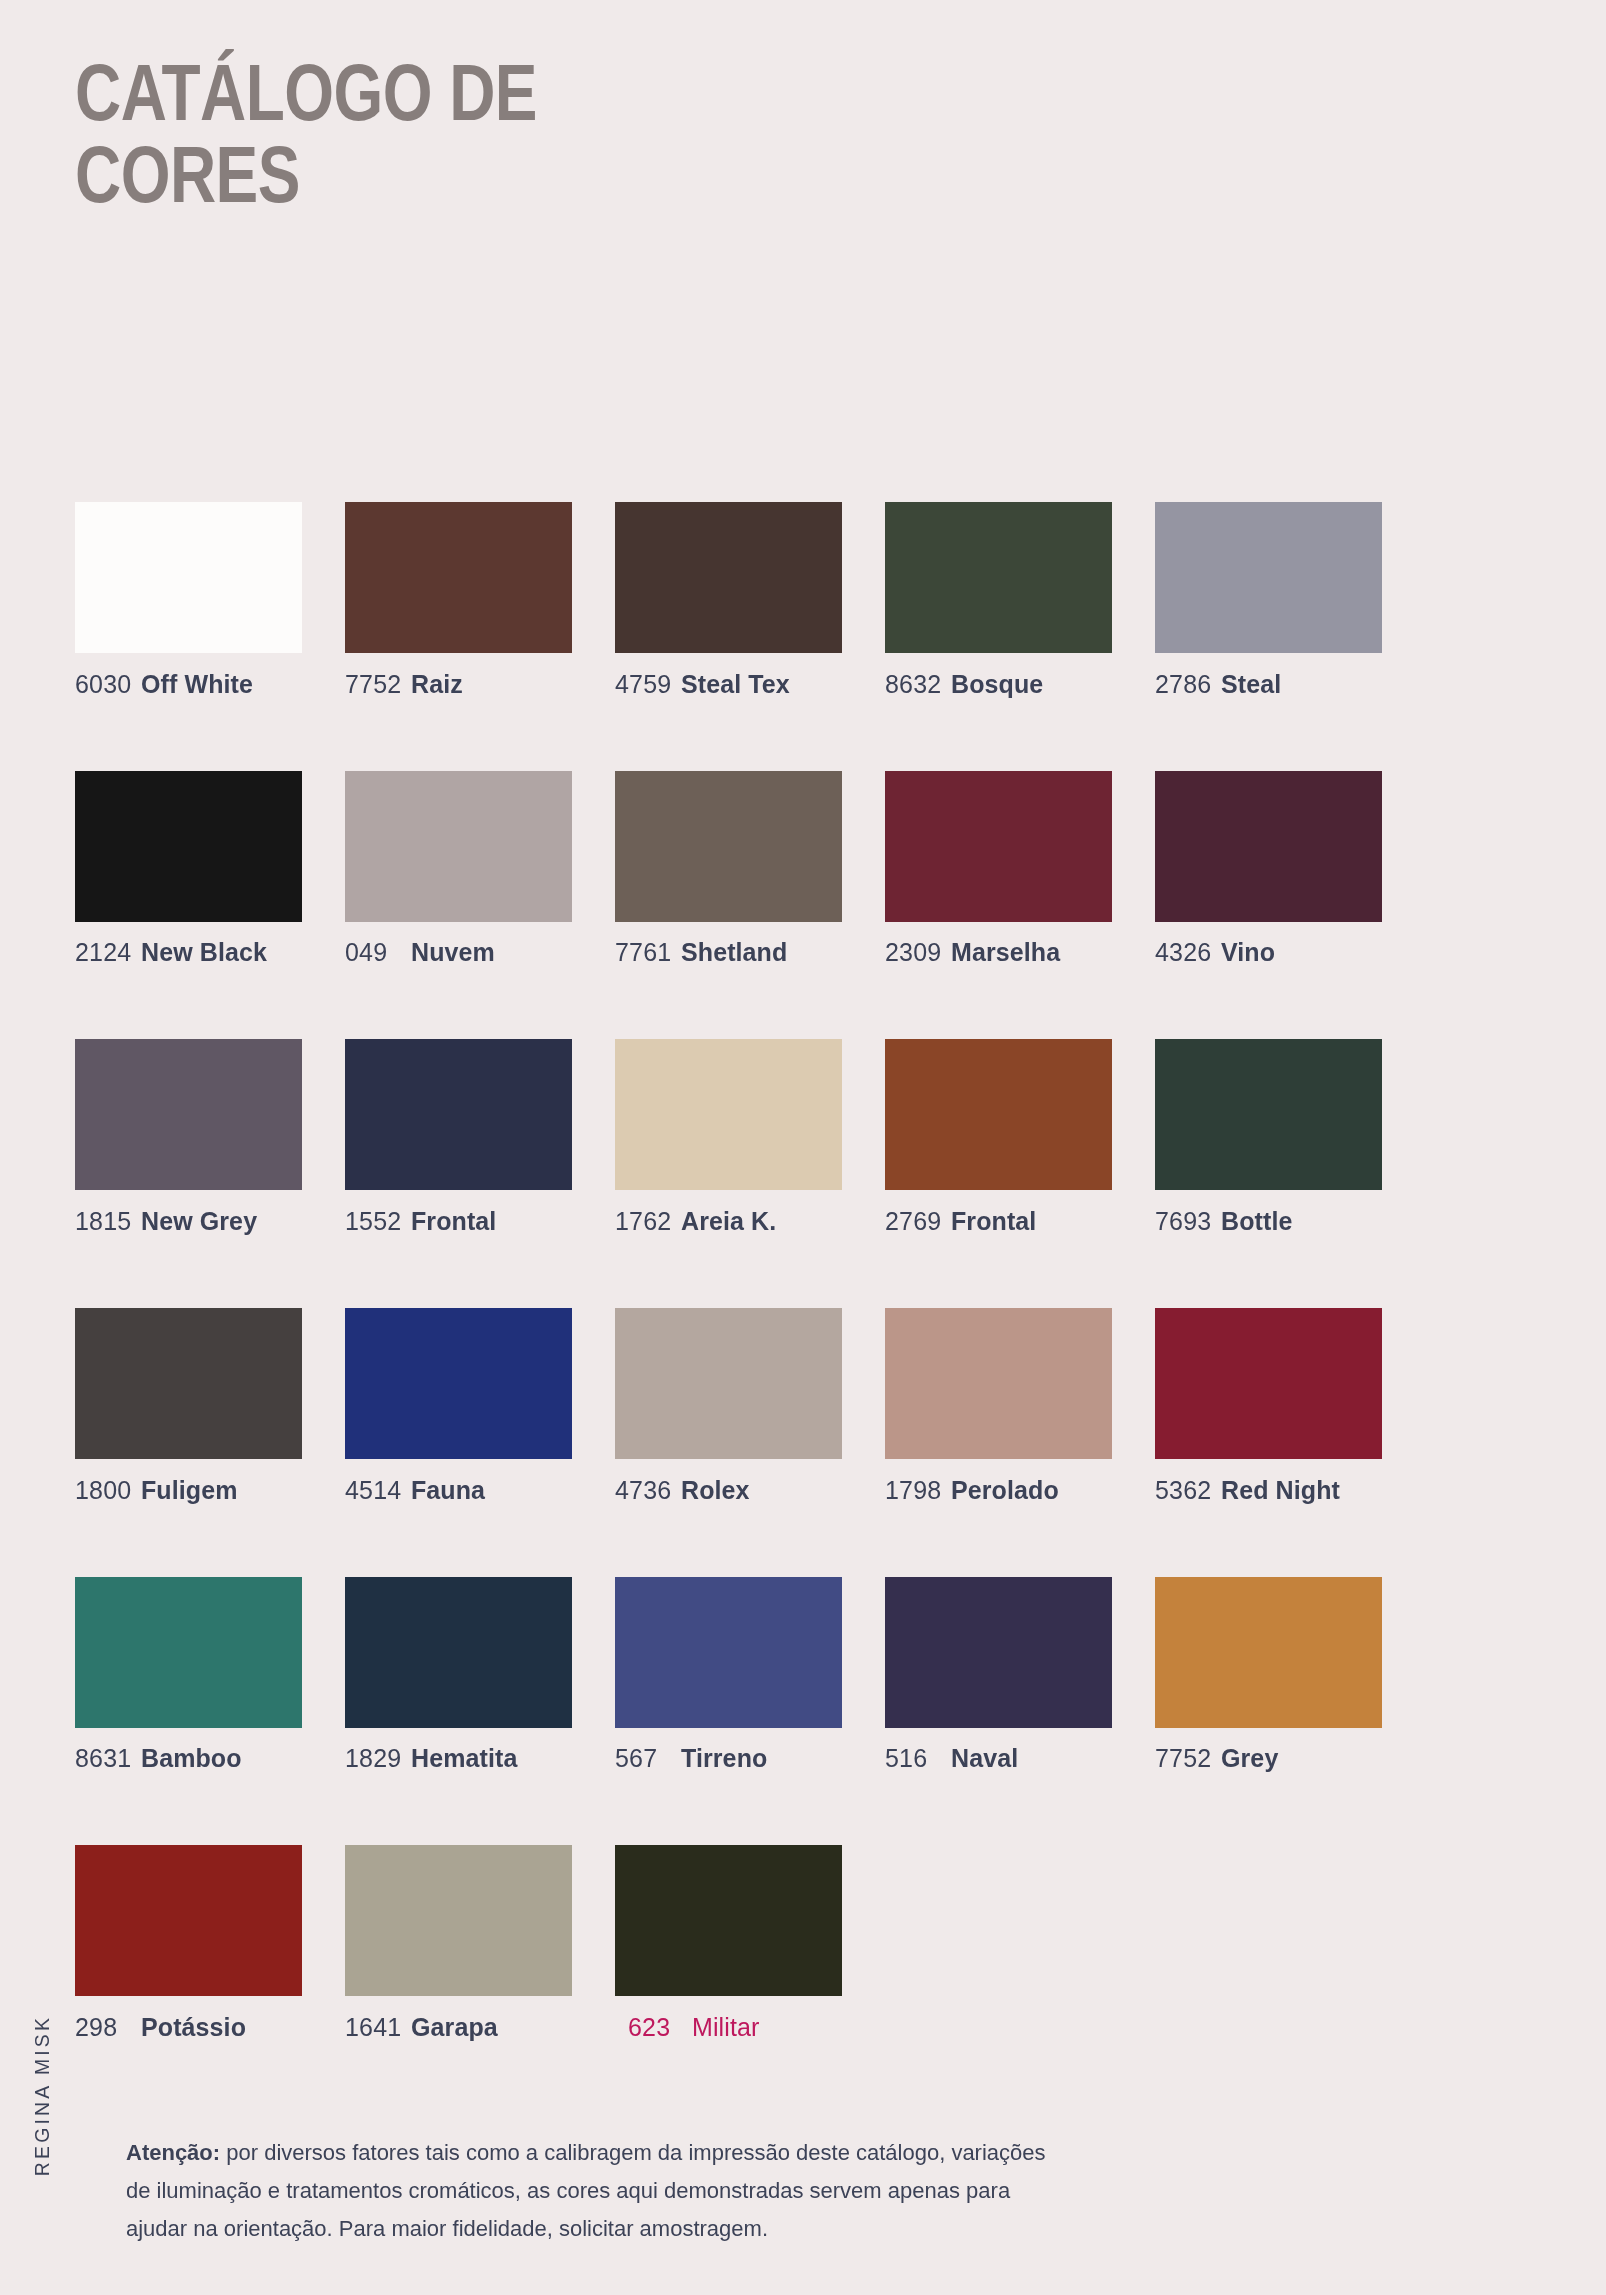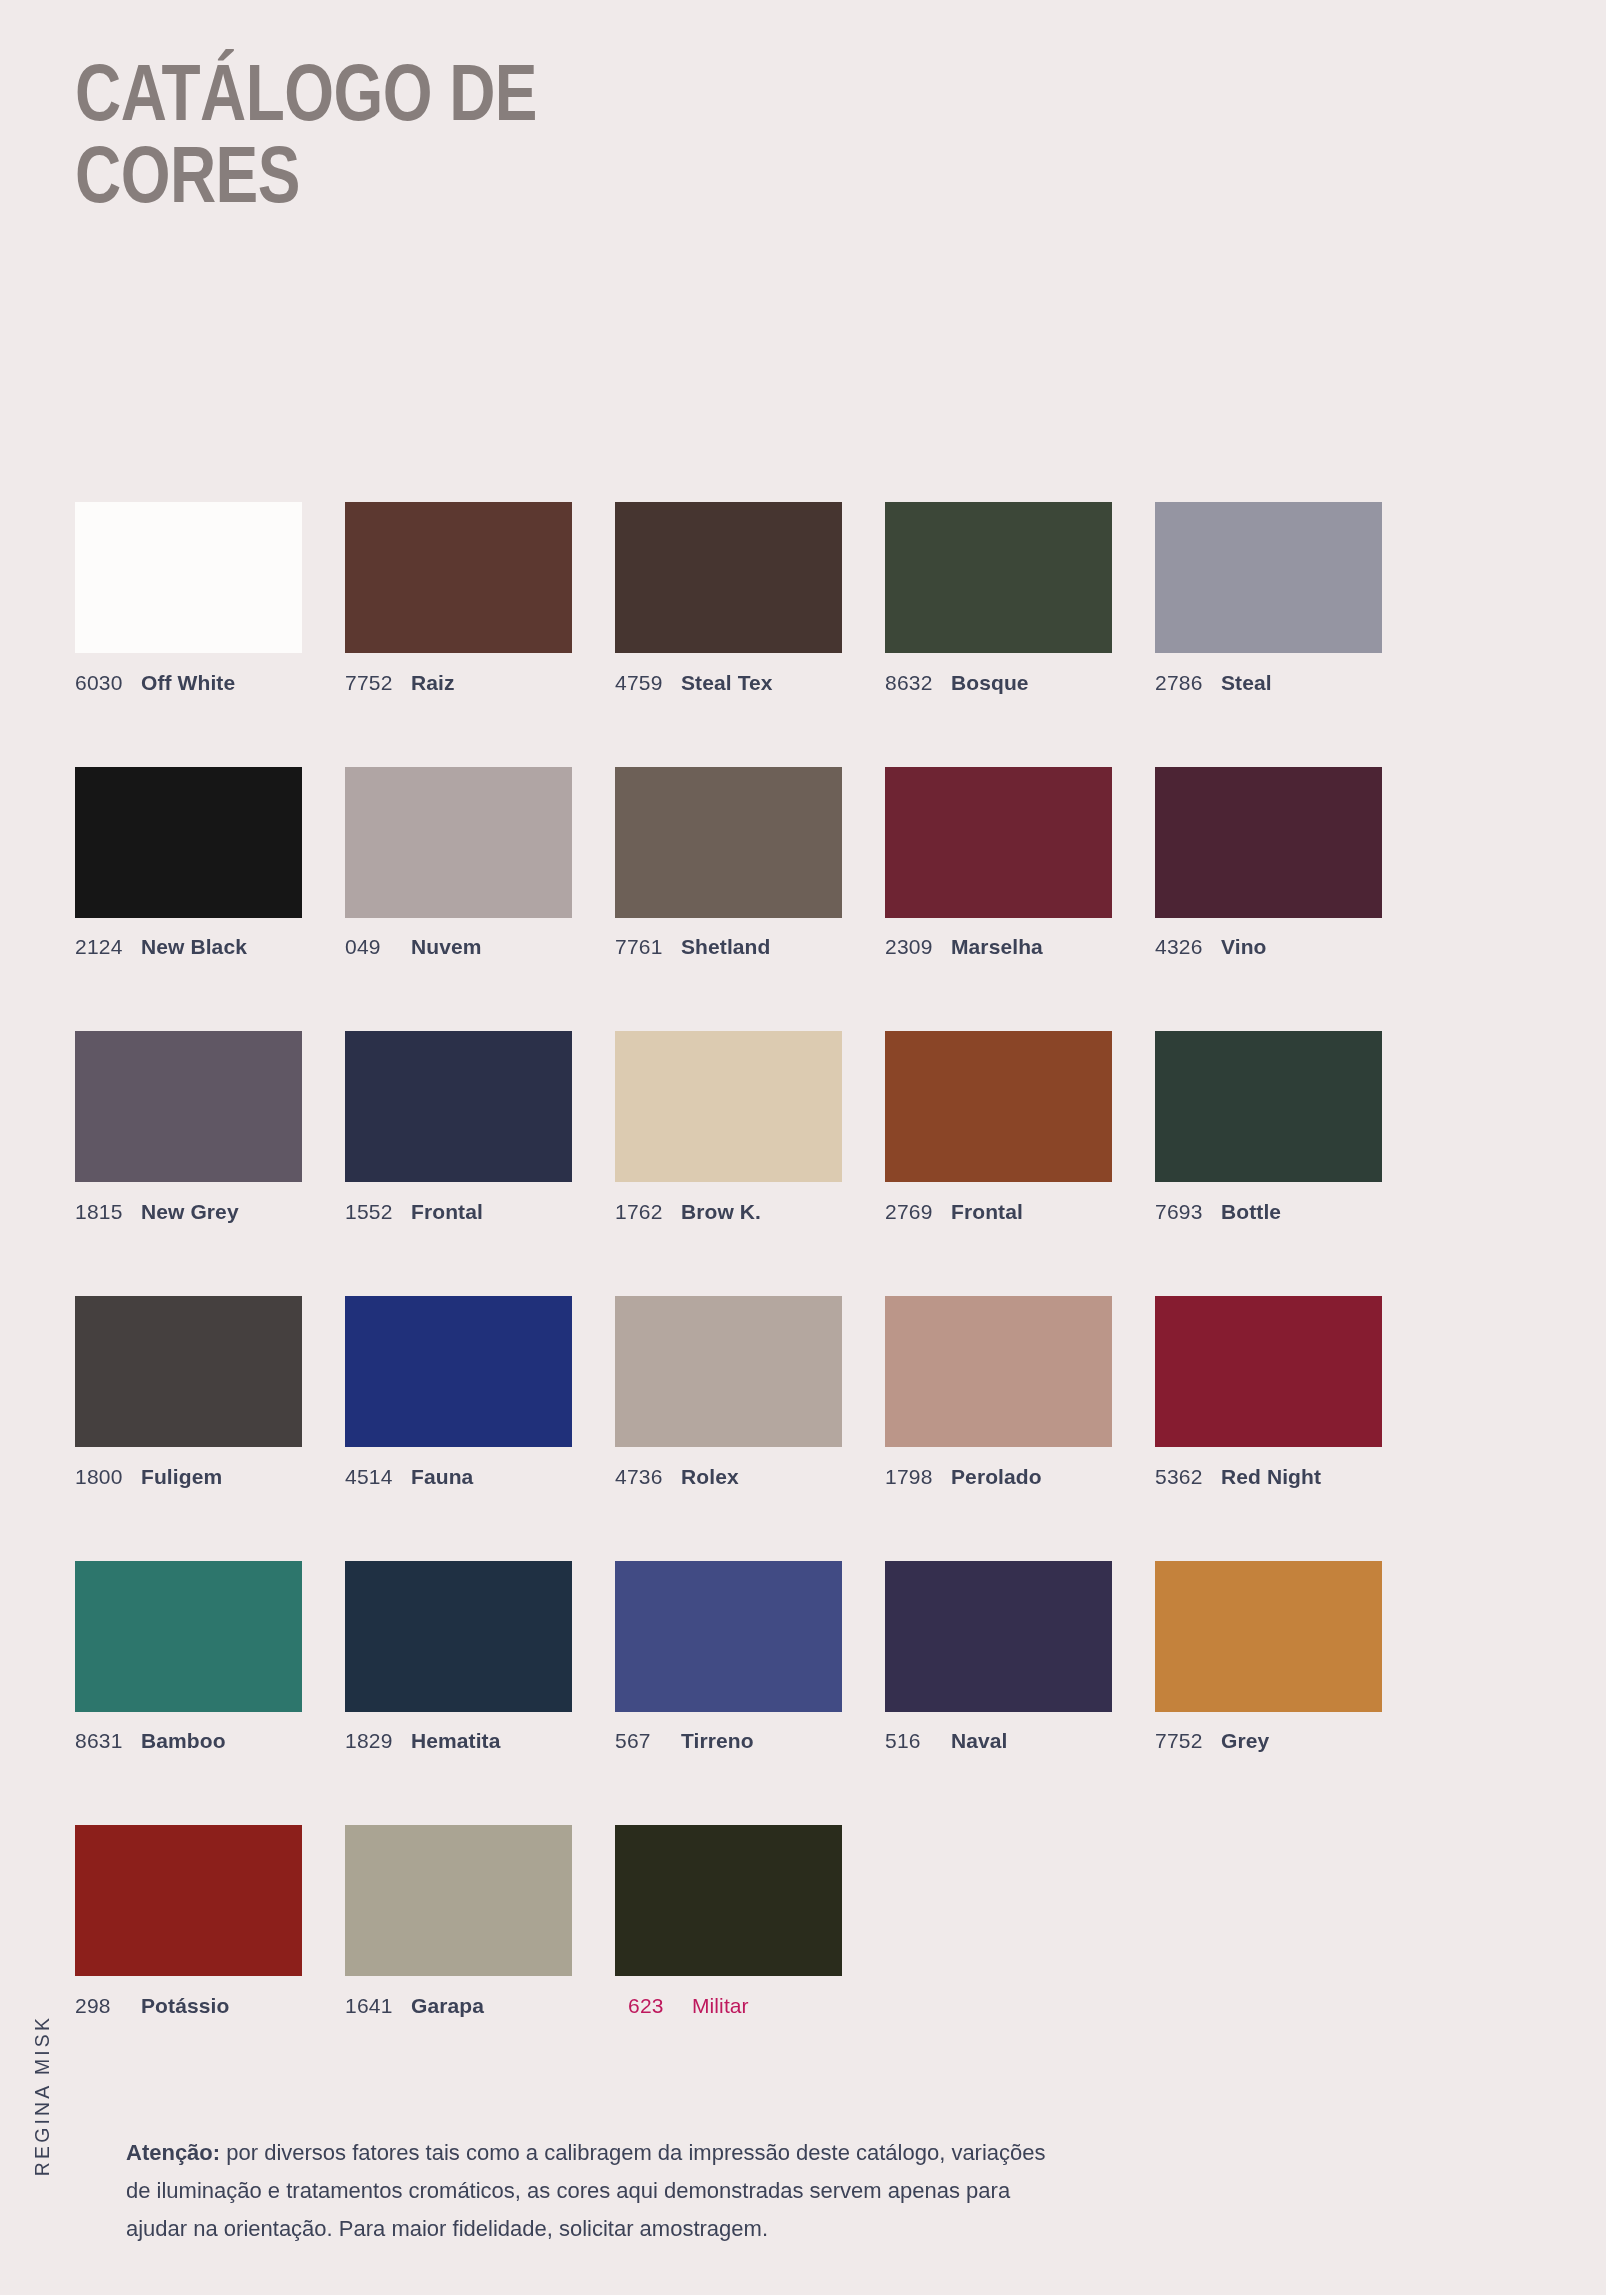--- a/index.html
+++ b/index.html
@@ -48,7 +48,7 @@
   .swatch-label {
     margin-top:18.7px;
     font-family:"Liberation Sans Narrow","Liberation Sans", sans-serif;
-    font-size:21px;
+    font-size:25px;
     color:#3c4257;
     white-space:nowrap;
     line-height:1;

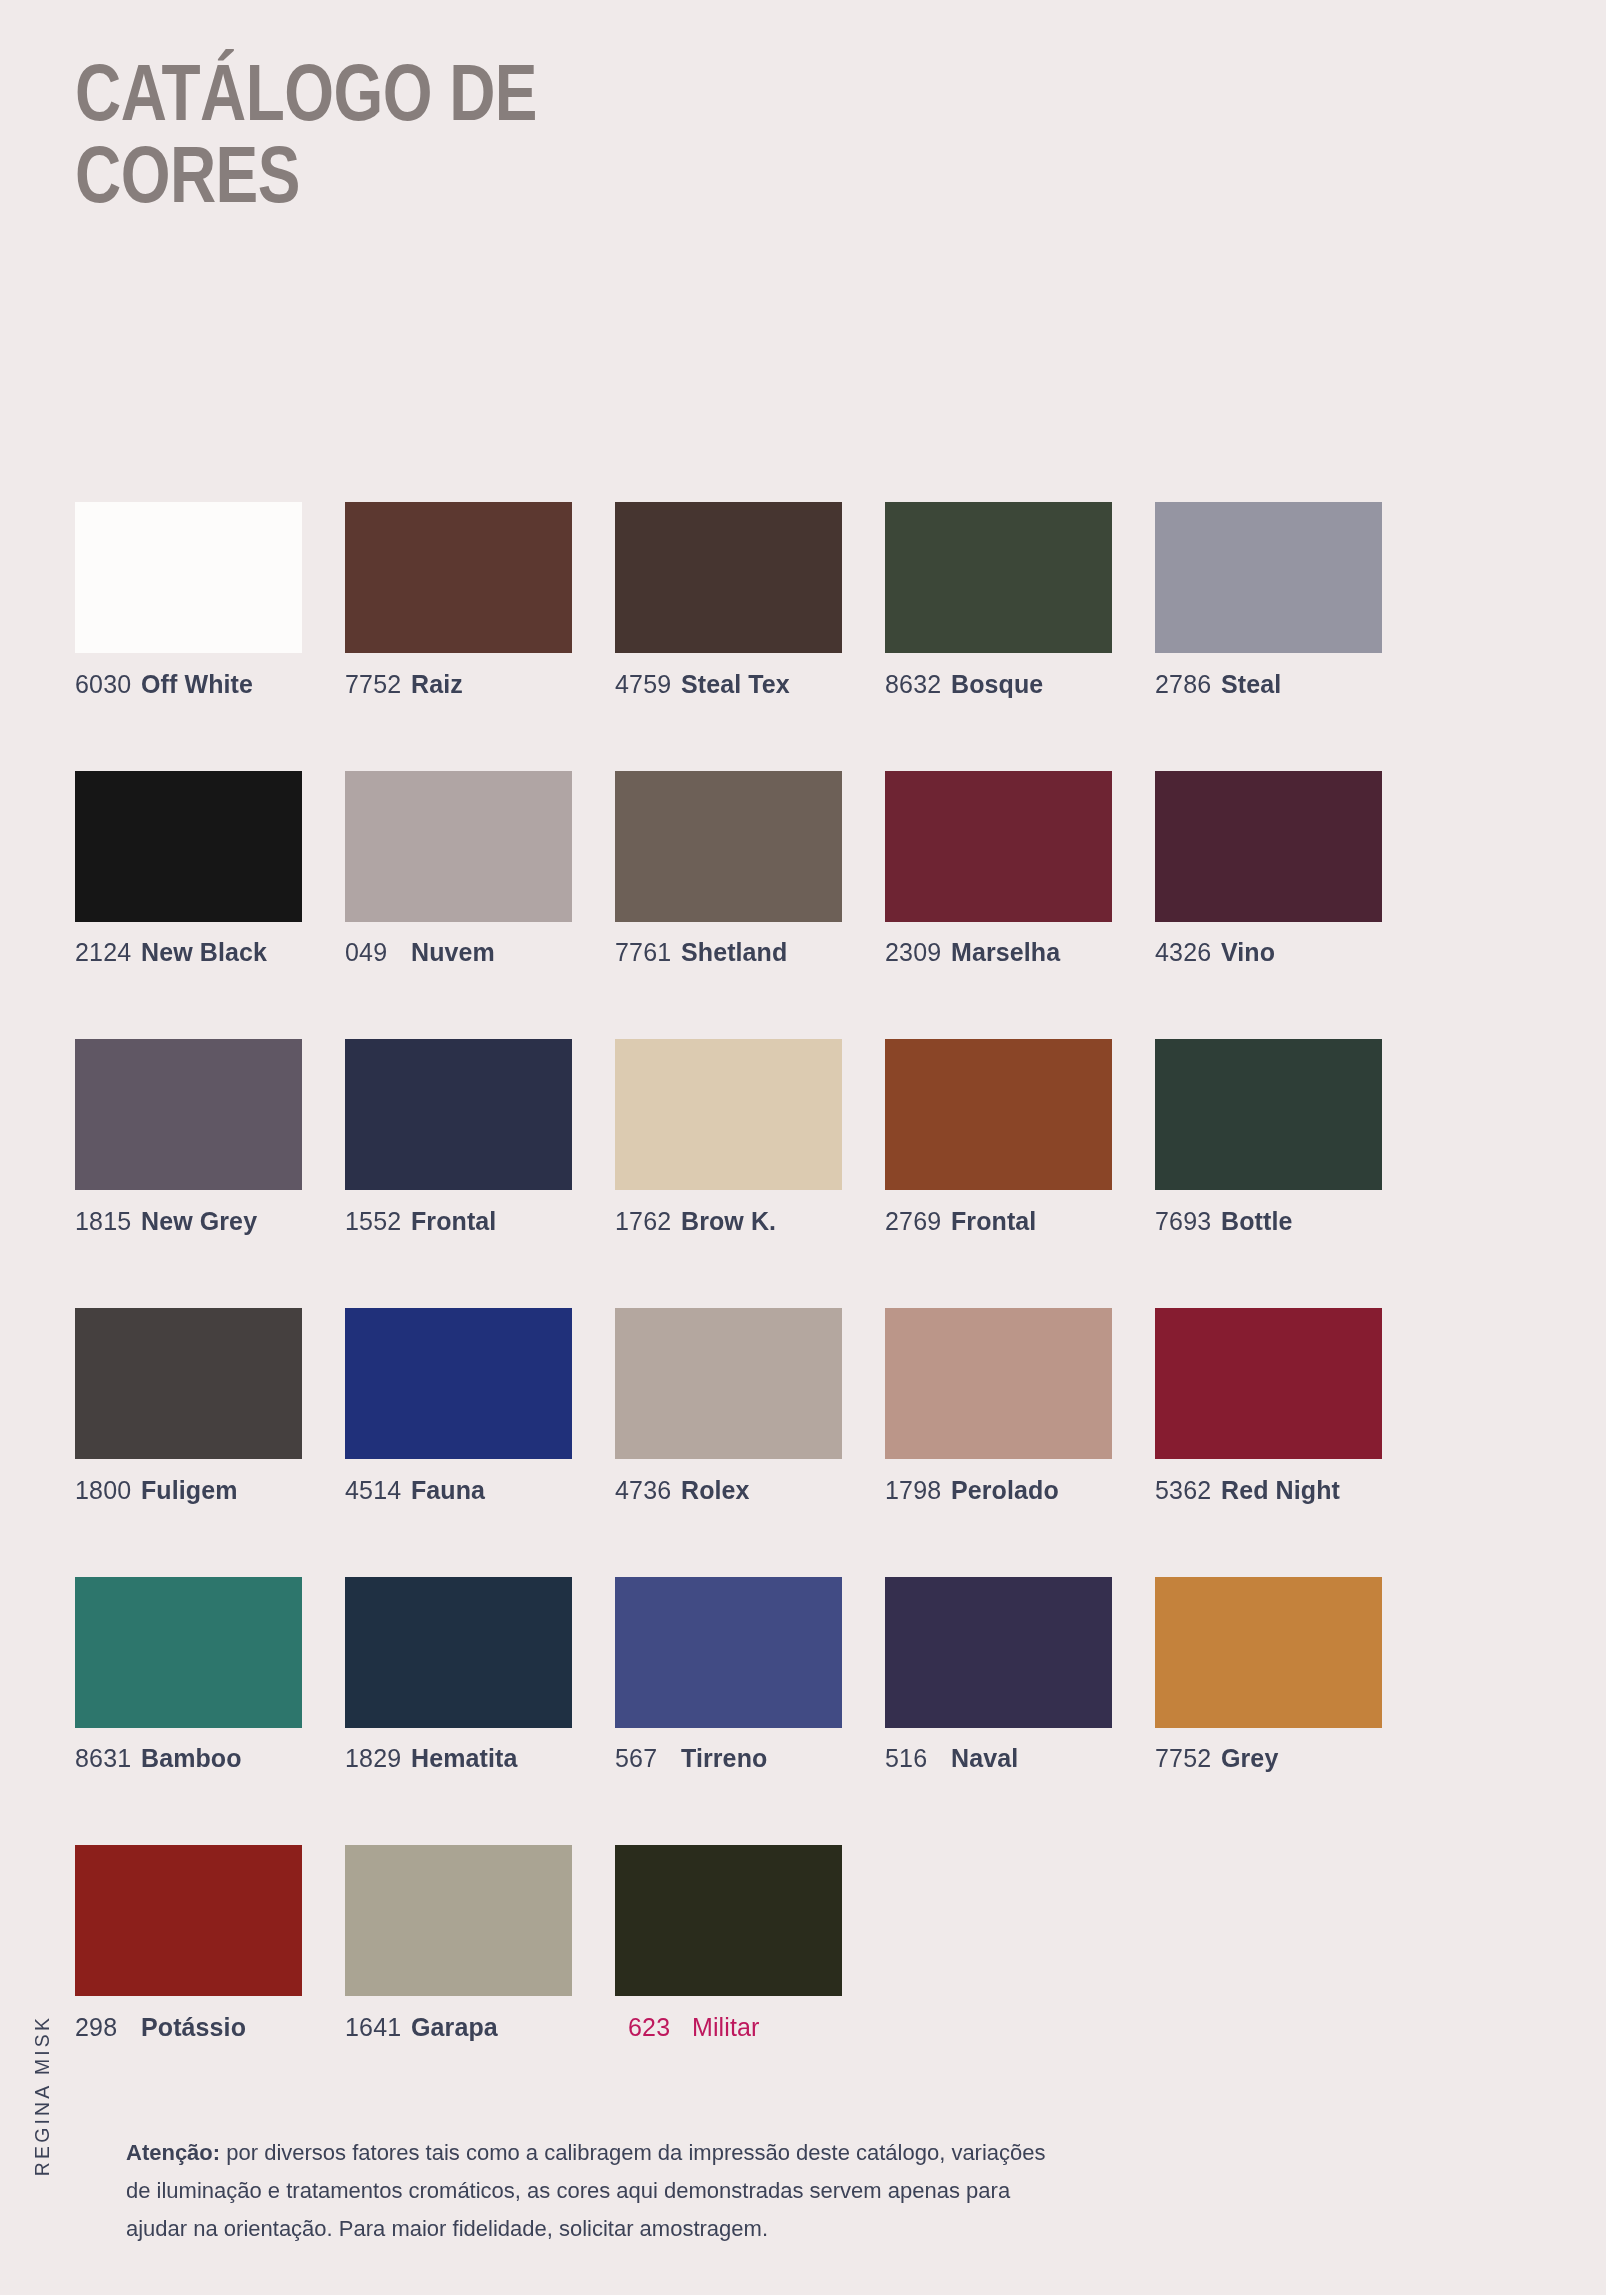--- a/index.html
+++ b/index.html
@@ -154,7 +154,7 @@
     </div>
     <div class="swatch-cell">
       <span class="swatch-chip" style="background: rgb(220, 203, 177);"></span>
-      <div class="swatch-label"><span class="swatch-code">1762</span><span class="swatch-name">Brow K.</span></div>
+      <div class="swatch-label"><span class="swatch-code">1762</span><span class="swatch-name">Areia K.</span></div>
     </div>
     <div class="swatch-cell">
       <span class="swatch-chip" style="background: rgb(138, 69, 39);"></span>

